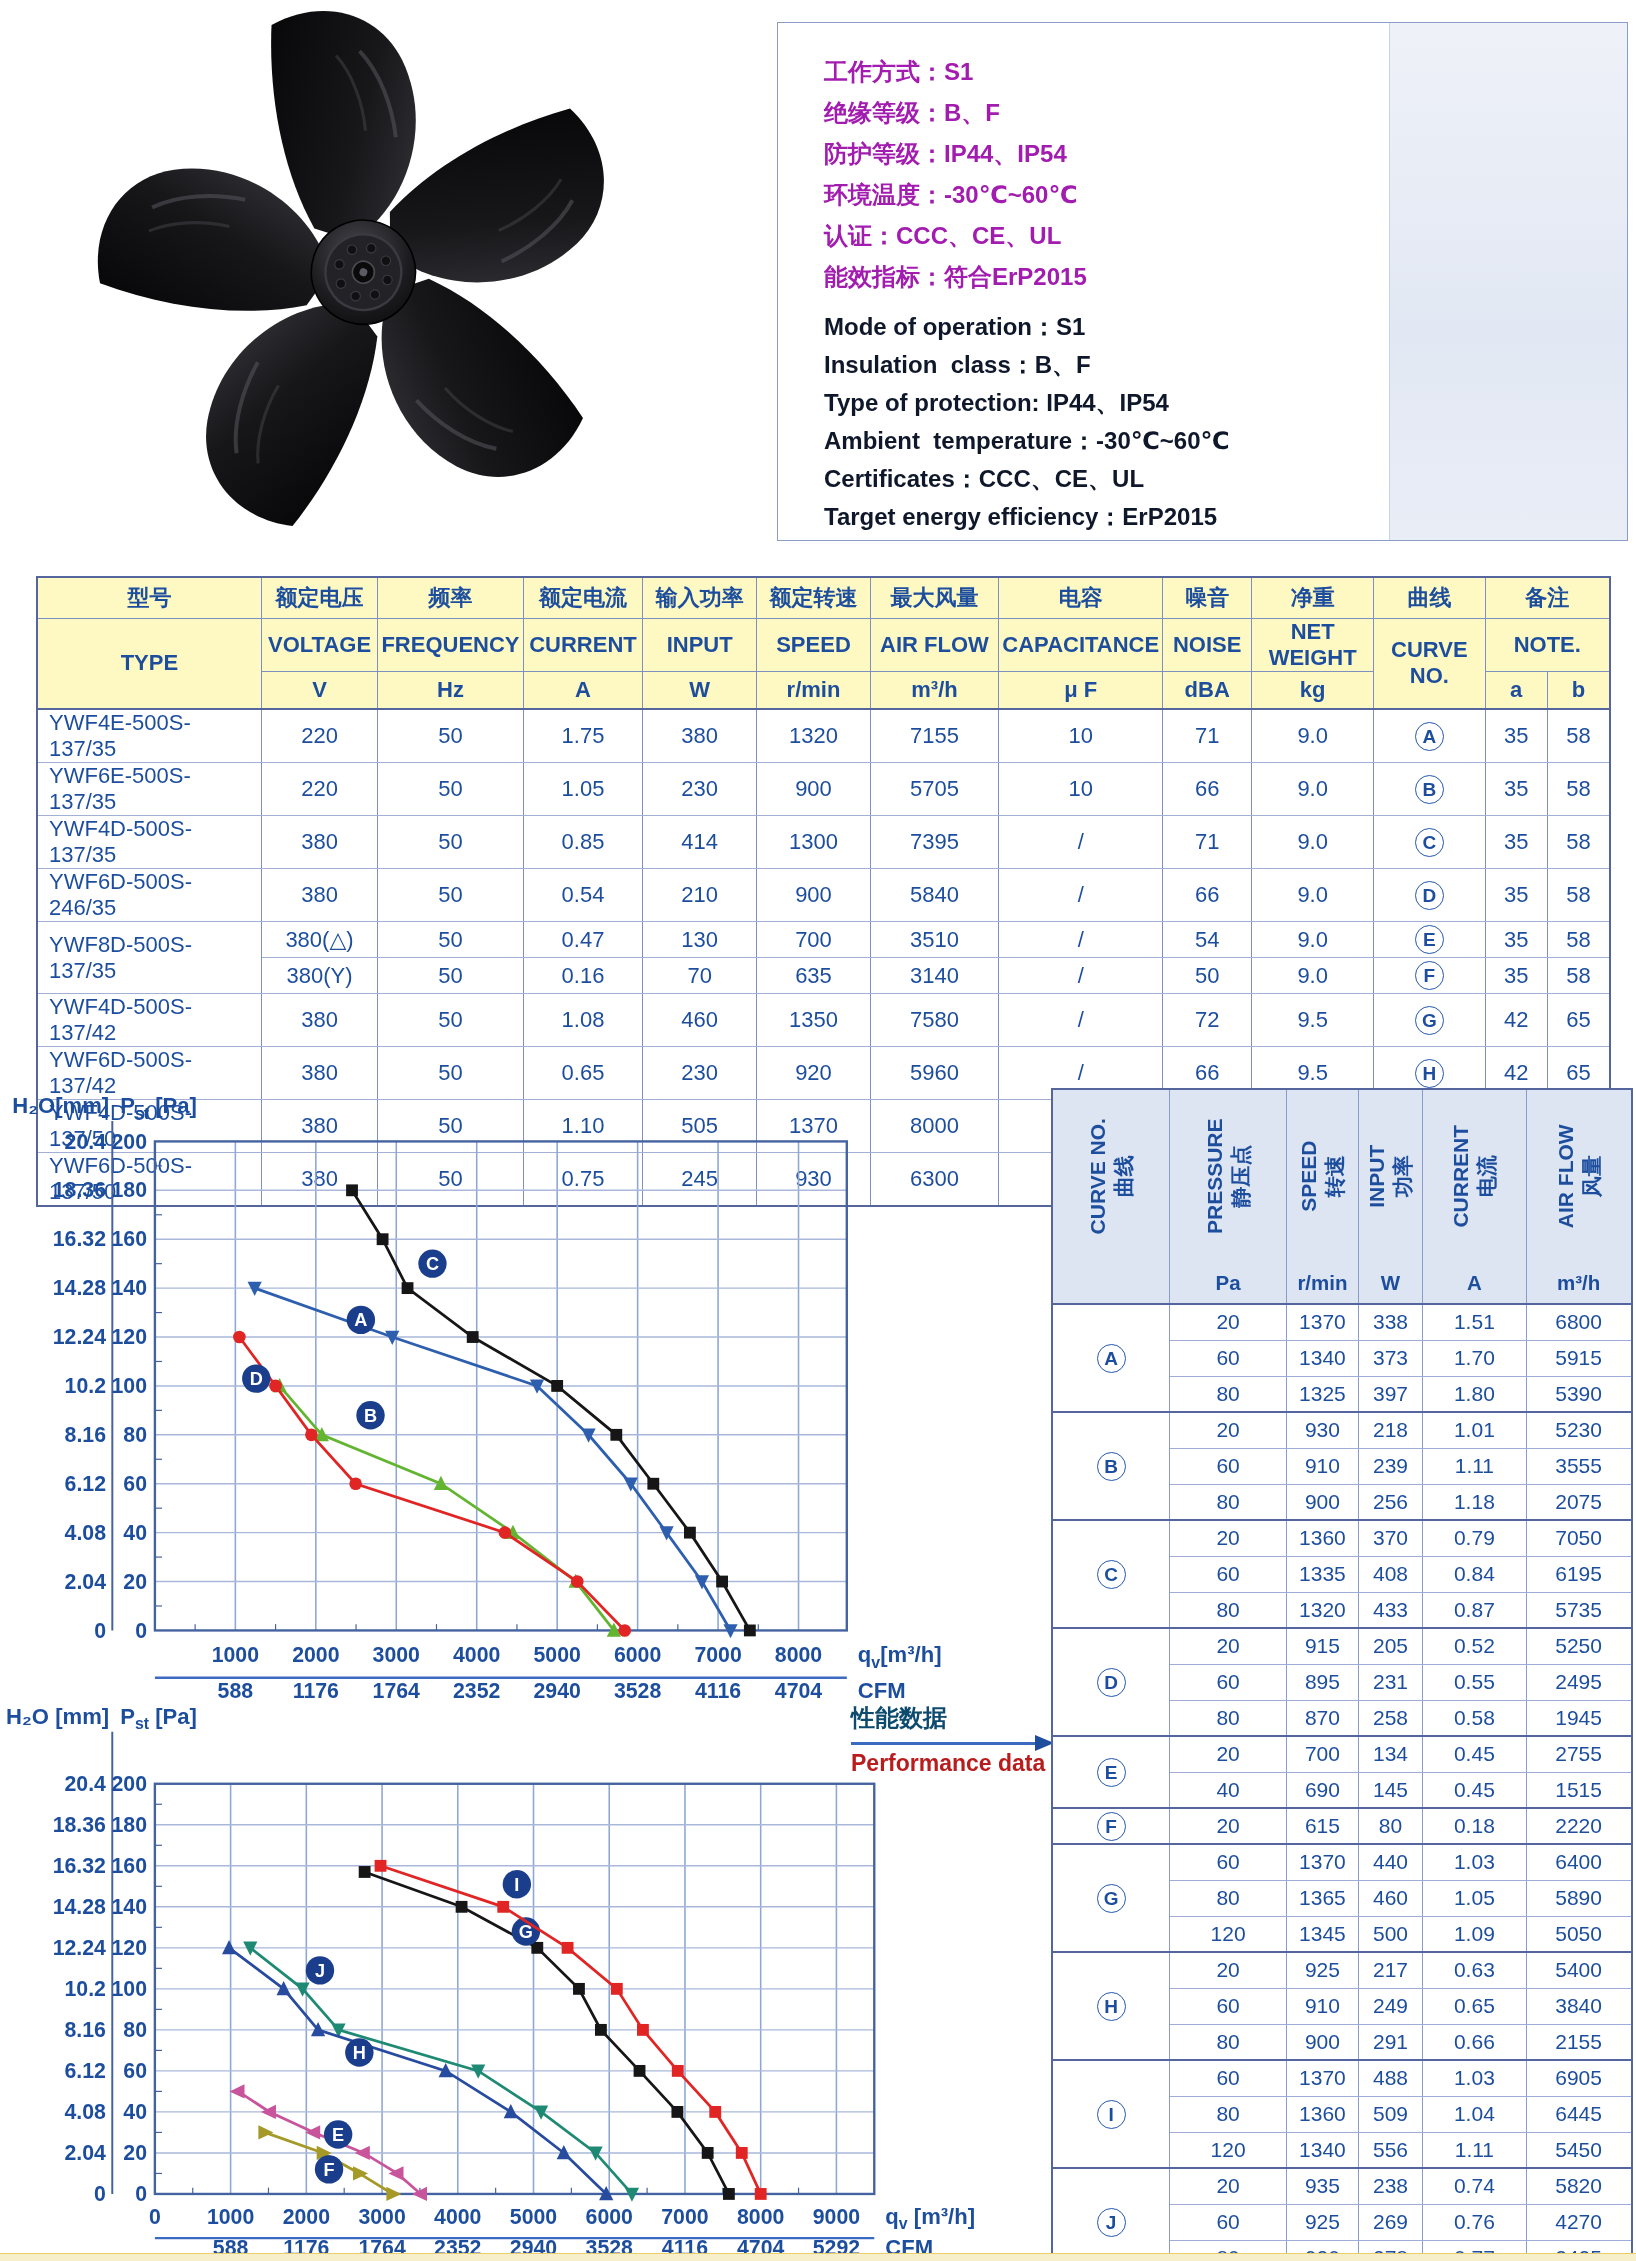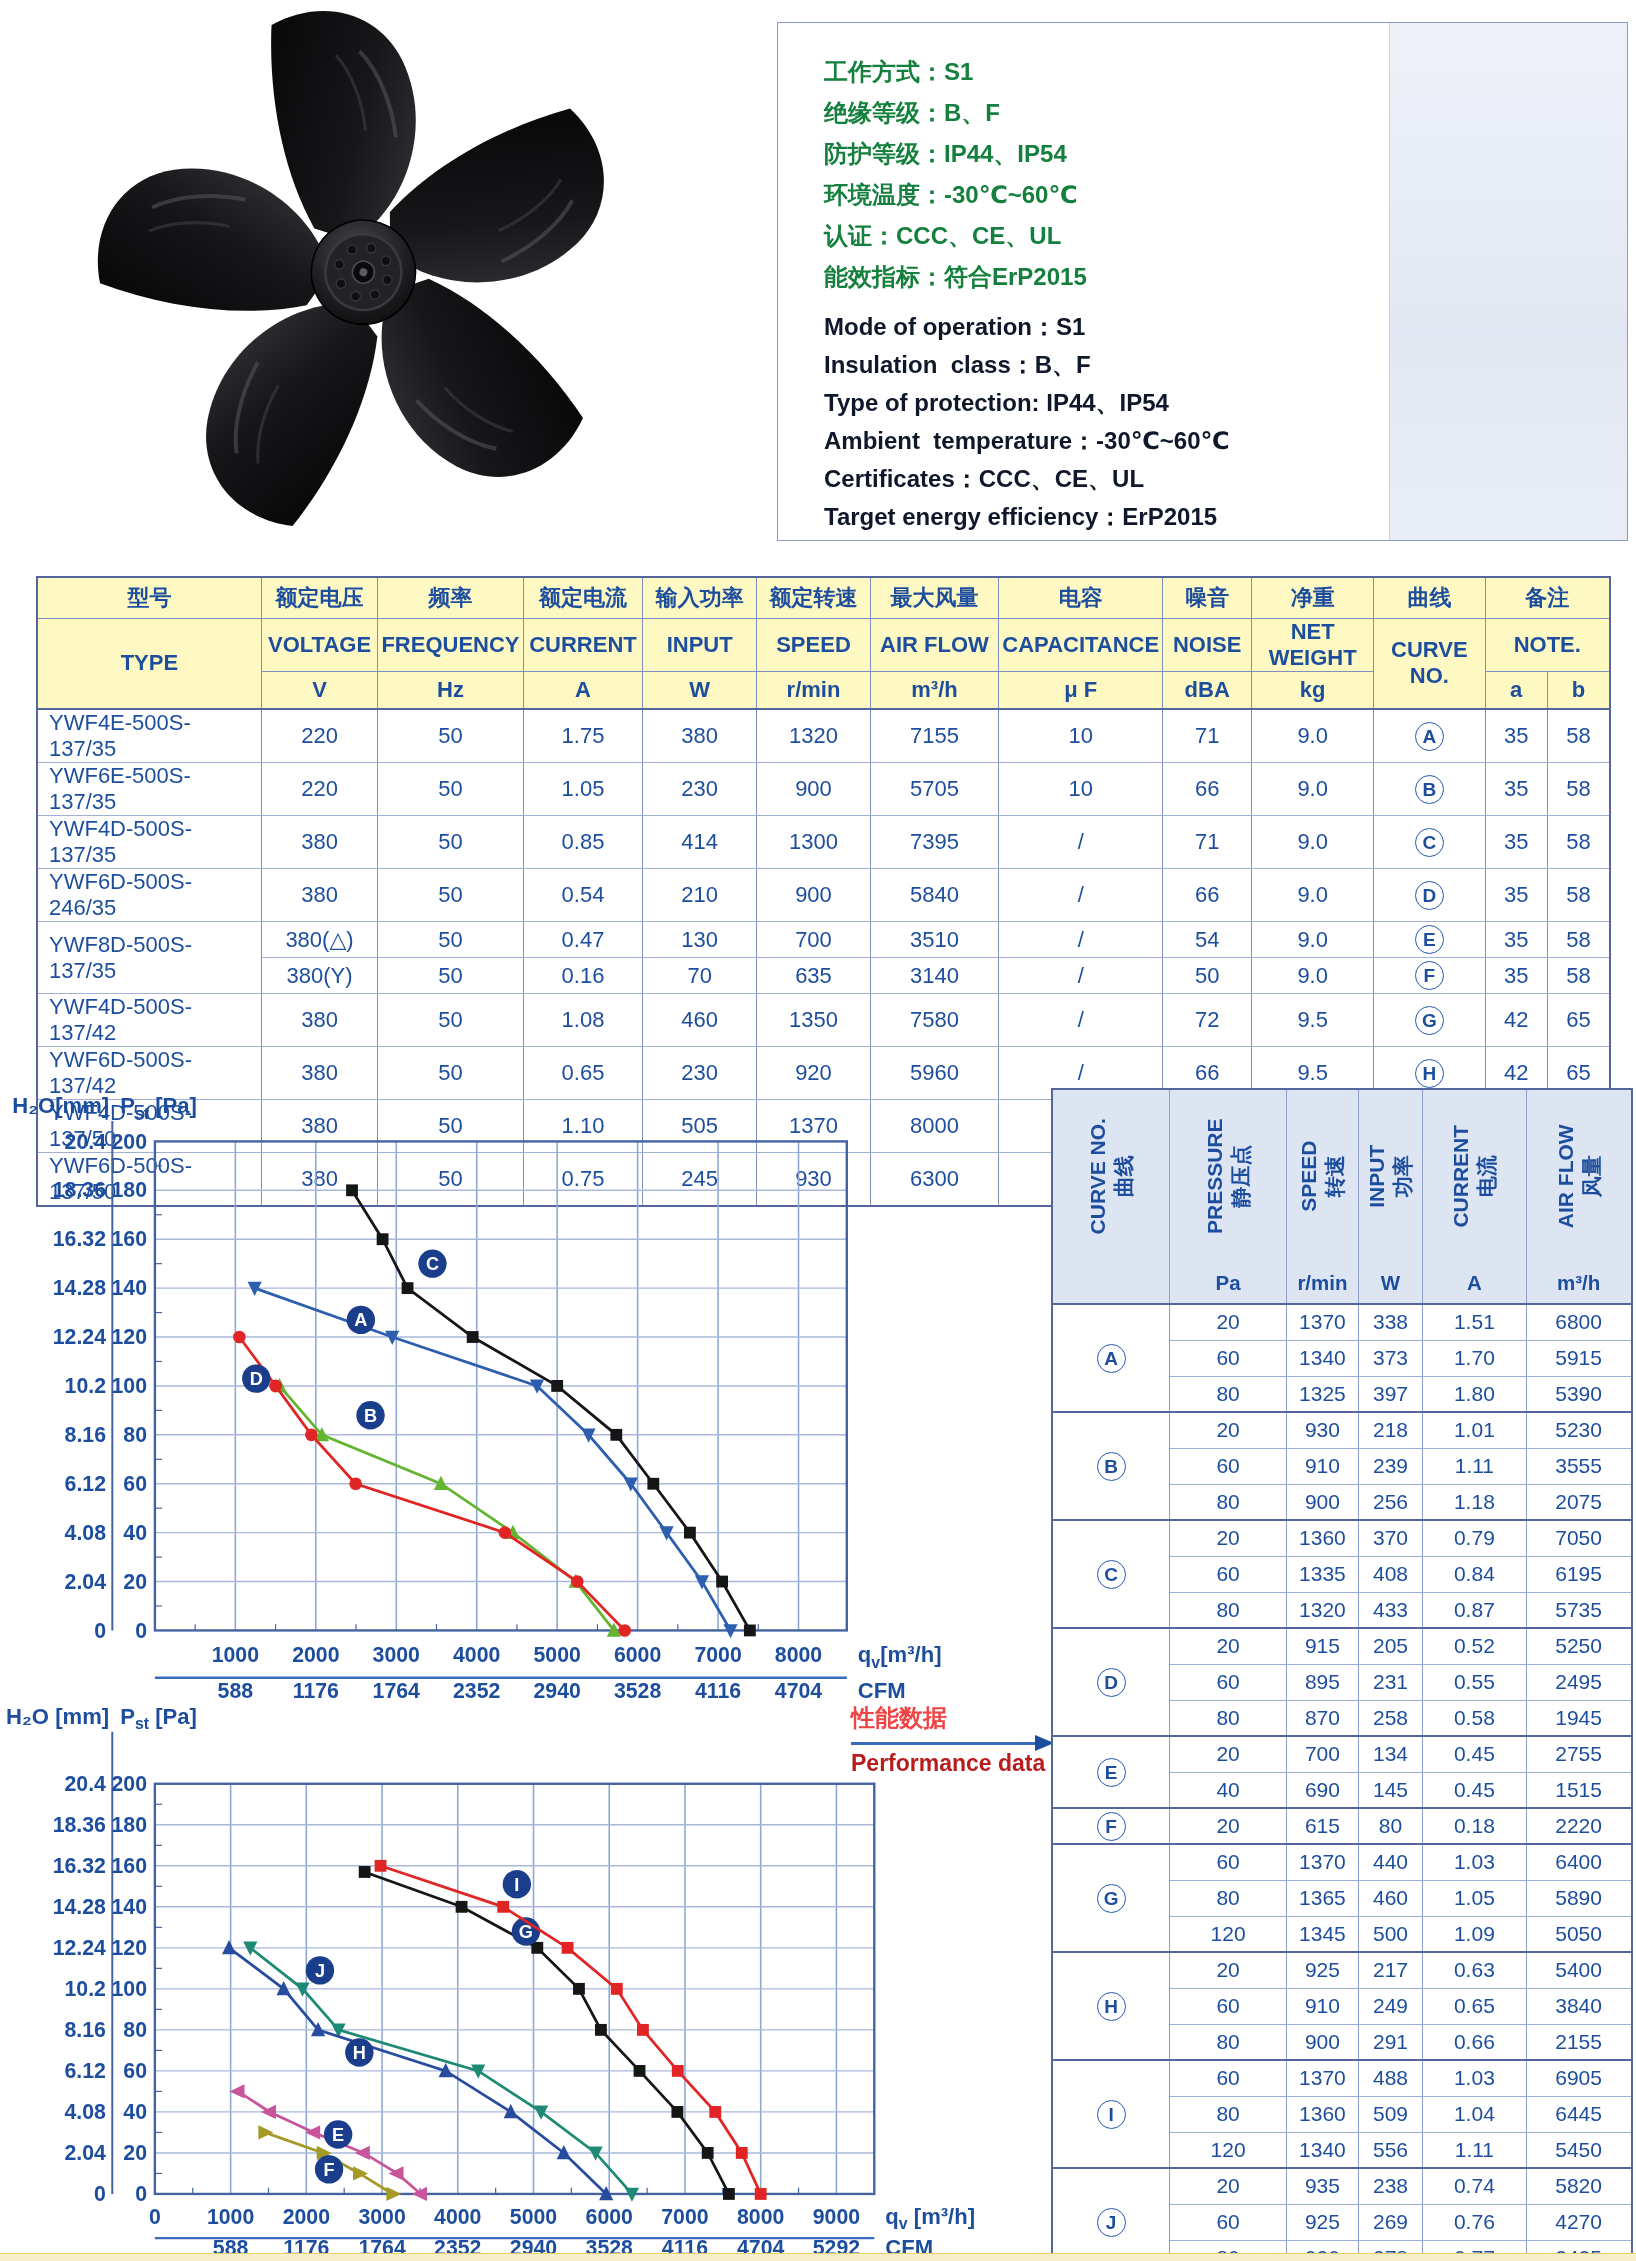--- a/index.html
+++ b/index.html
@@ -21,7 +21,7 @@
     border-left:0.8px solid #c8d2e8;
   }
   #spec-box .lines{position:relative;padding:28px 0 0 46px;}
-  .spec-line{font-size:24px;font-weight:600;color:#15803d;line-height:41px;white-space:pre;}
+  .spec-line{font-size:24px;font-weight:600;color:#a21caf;line-height:41px;white-space:pre;}
   .spec-line.en{color:#0f172a;line-height:38px;}
   #spec-en{margin-top:11px;}
   

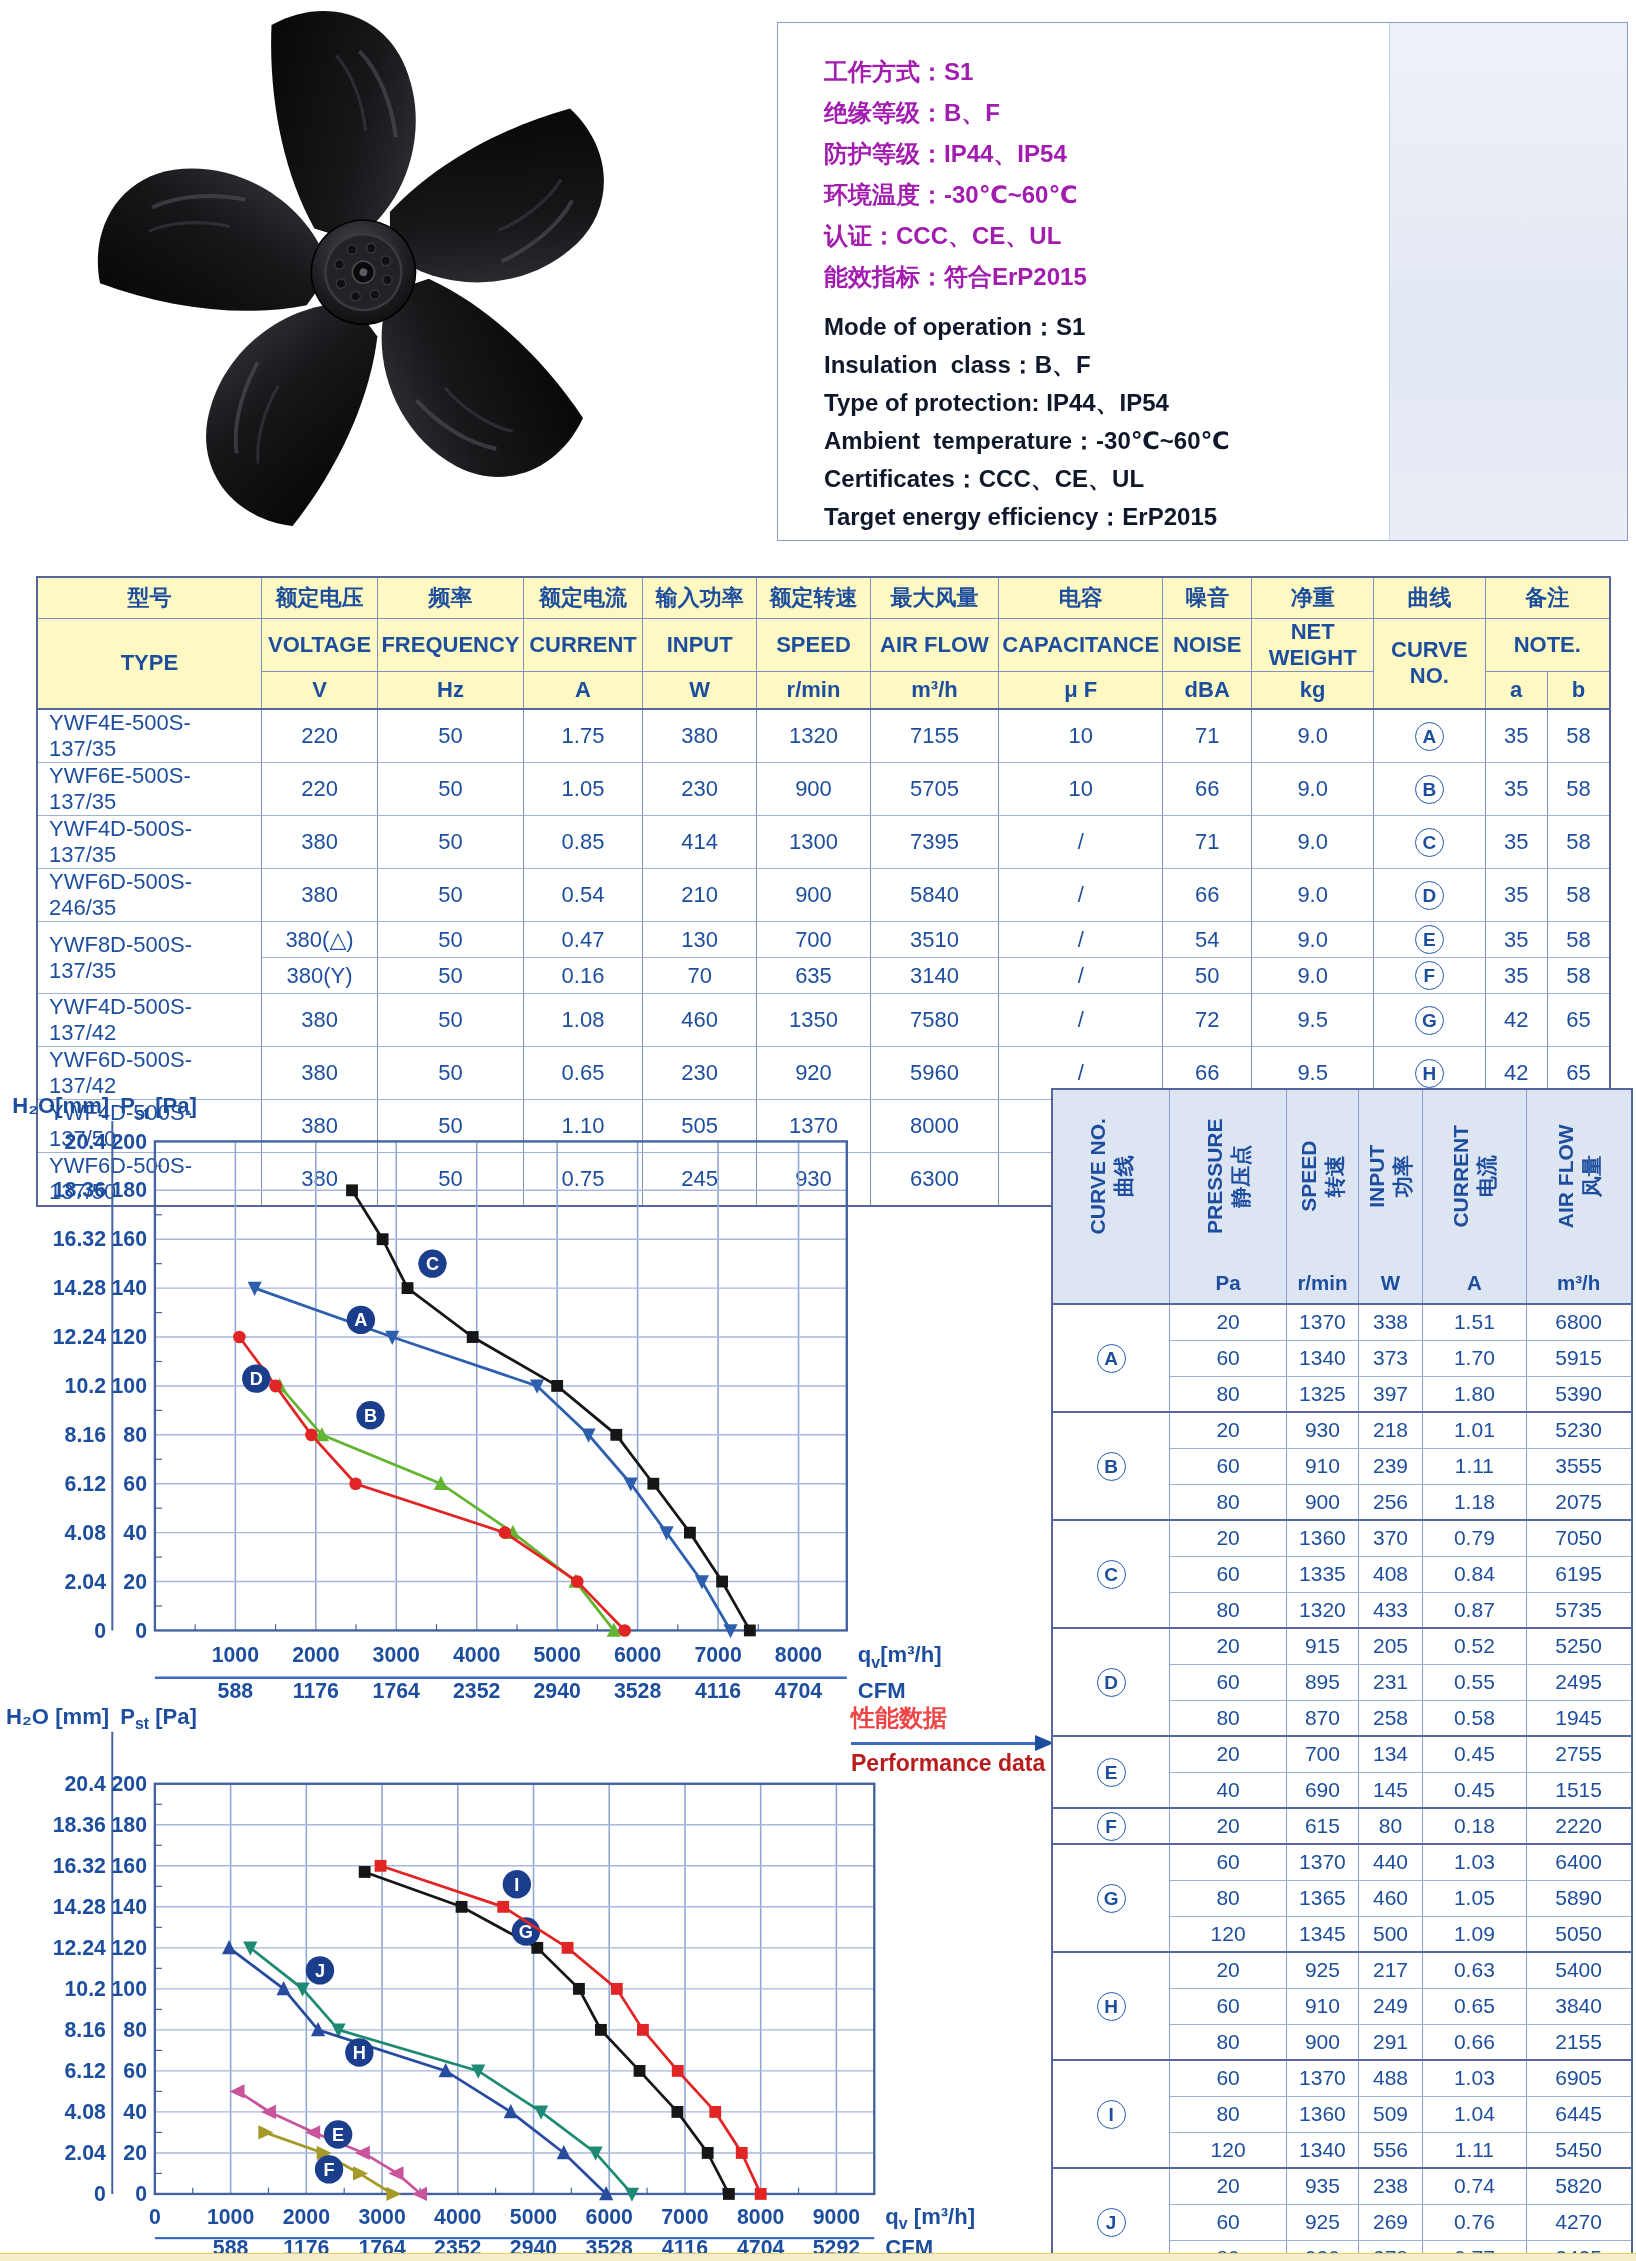--- a/index.html
+++ b/index.html
@@ -51,7 +51,7 @@
   #chart2{top:1697px;}
   
   #perf-label{position:absolute;left:851px;top:1702px;width:205px;}
-  #perf-label .cn{font-size:24px;font-weight:700;color:#ef4444;}
+  #perf-label .cn{font-size:24px;font-weight:700;color:#0c4a6e;}
   #perf-label .arrow{position:relative;height:3.2px;background:#3a6bc0;margin:8px 0 4.7px 0;width:186px;}
   #perf-label .arrow:after{
     content:"";position:absolute;right:-17.4px;top:-7px;width:0;height:0;

